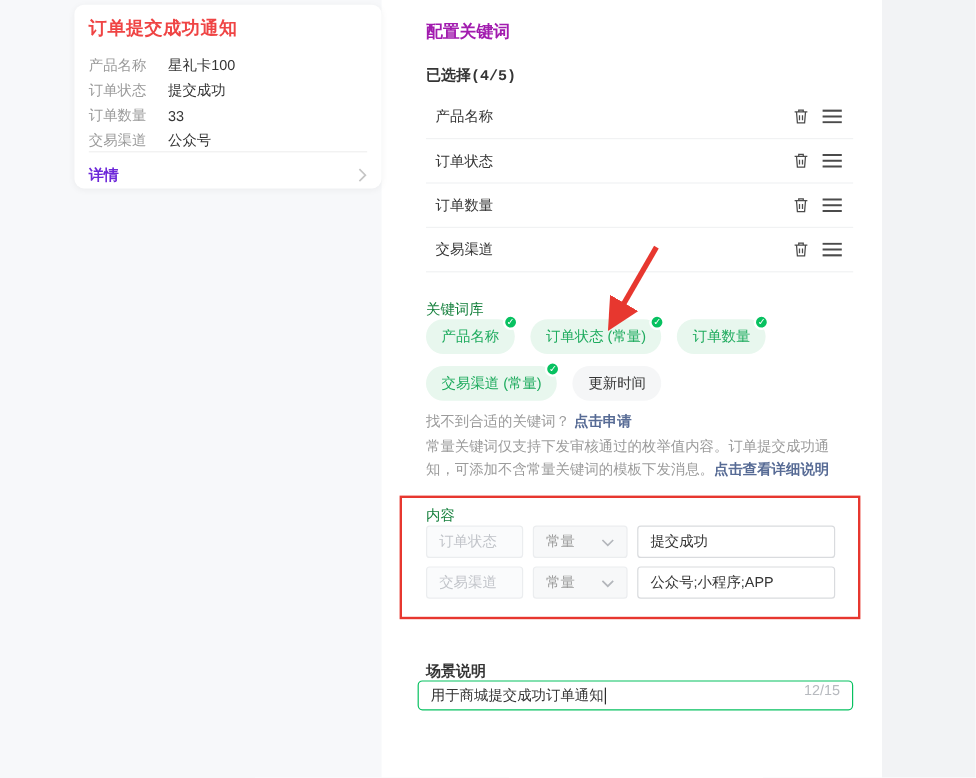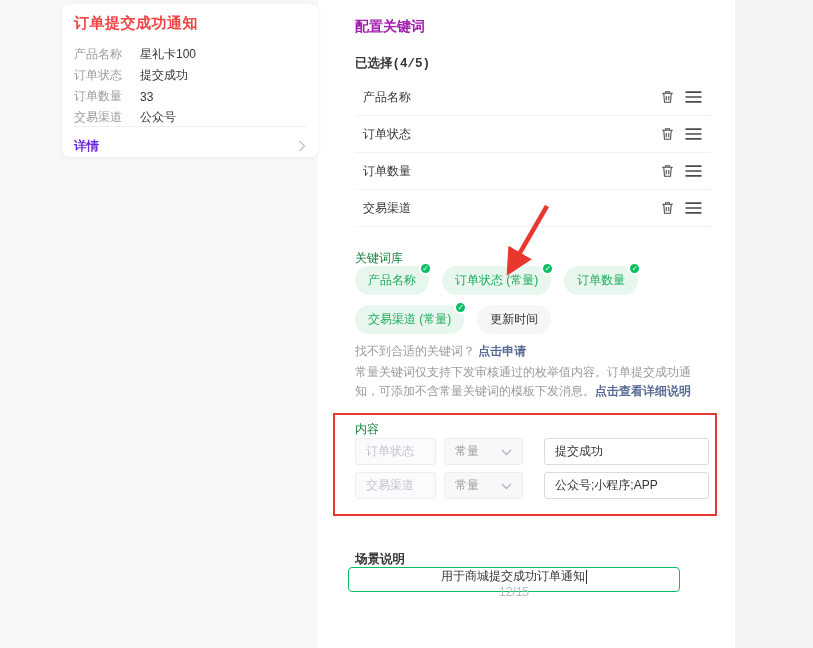--- a/index.html
+++ b/index.html
@@ -58,7 +58,7 @@
   .box { height:27px; border-radius:3px; border:1px solid #ebedef; display:flex; align-items:center;
          padding:0 10px; font-size:12px; }
   .box.key { width:81px; background:#fafbfc; color:#c2c5ca; margin-right:8px; }
-  .box.type { width:79px; background:#f7f8f9; color:#9b9b9b; margin-right:21px; justify-content:space-between; cursor:pointer; }
+  .box.type { width:79px; background:#f7f8f9; color:#9b9b9b; margin-right:8px; justify-content:space-between; cursor:pointer; }
   .box.val { width:165px; background:#fff; border-color:#d9dbde; color:#353535; }
 
   .scene-label { position:absolute; left:355px; top:551px; font-size:12.5px; font-weight:600; color:#353535; }

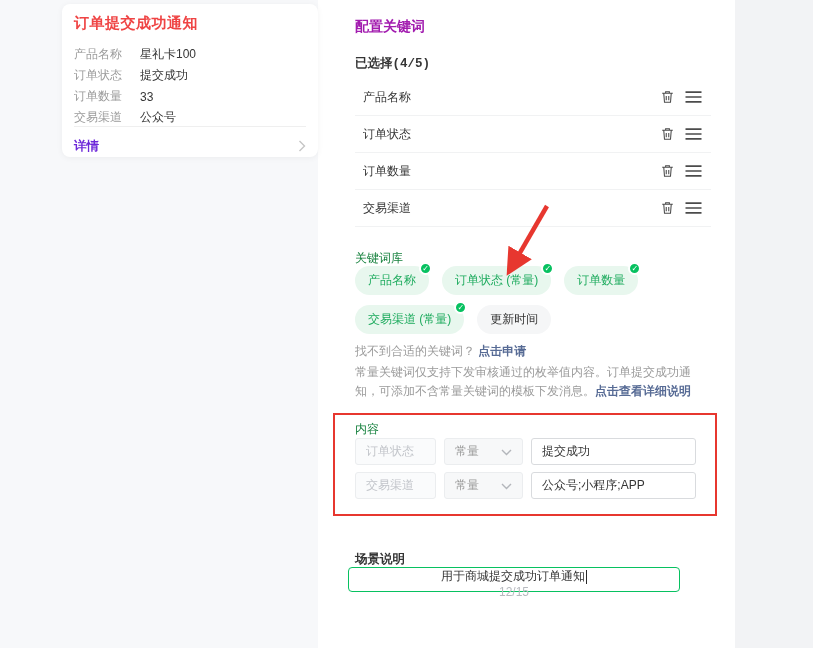--- a/index.html
+++ b/index.html
@@ -62,8 +62,8 @@
   .box.val { width:165px; background:#fff; border-color:#d9dbde; color:#353535; }
 
   .scene-label { position:absolute; left:355px; top:551px; font-size:12.5px; font-weight:600; color:#353535; }
-  .scene-input { position:absolute; left:348px; top:567px; width:332px; height:25px; border:1px solid #07c160;
-                 border-radius:4px; background:#fff; display:flex; align-items:center; padding:0 10px;flex-direction:column; }
+  .scene-input { position:absolute; left:348px; top:567px; width:363px; height:25px; border:1px solid #07c160;
+                 border-radius:4px; background:#fff; display:flex; padding:0 10px; }
   .scene-text { flex:1; display:flex; align-items:center; color:#353535; }
   .caret { width:1px; height:14px; background:#2b2b2b; margin-left:1px; }
   .counter { color:#b7babf; }

